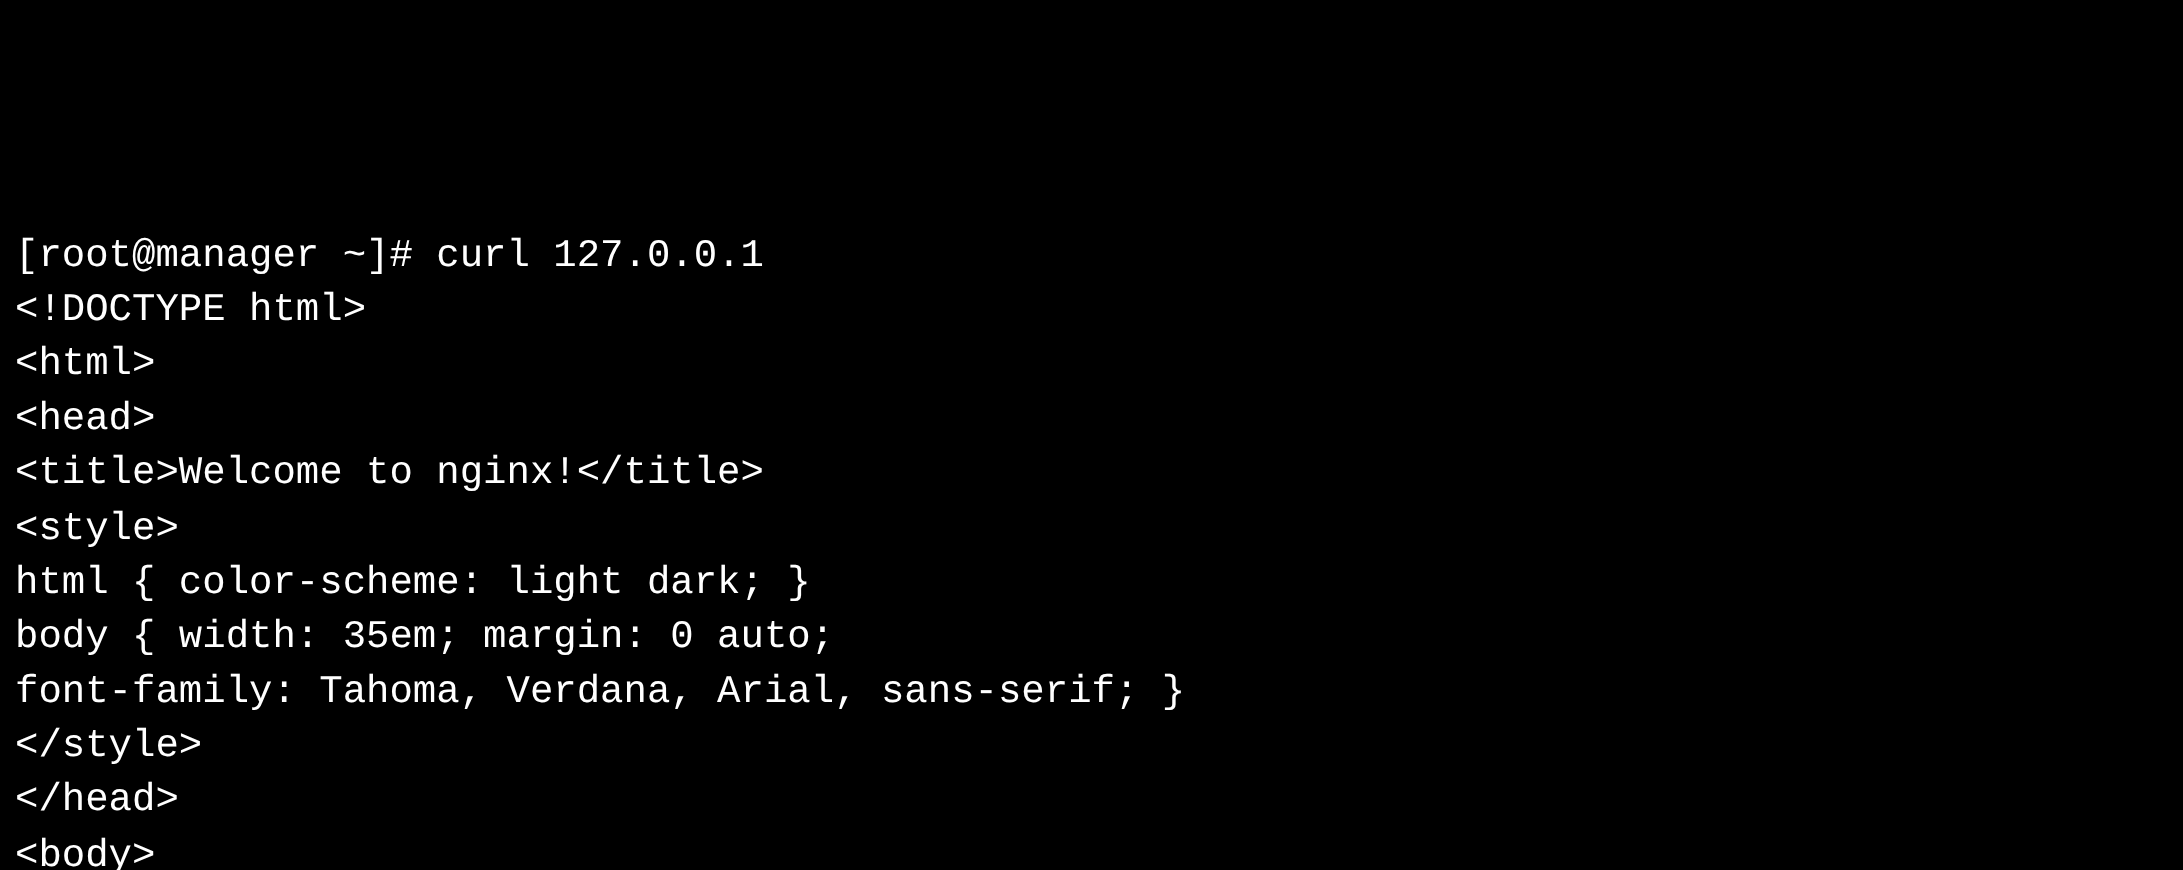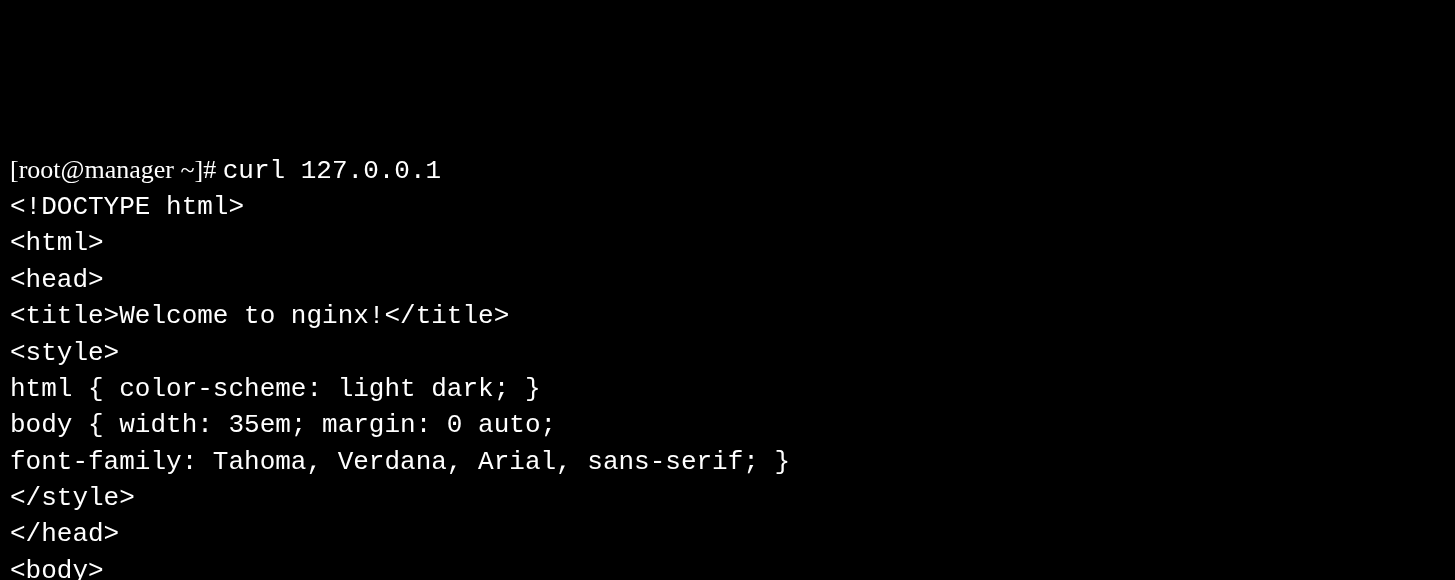--- a/index.html
+++ b/index.html
@@ -25,7 +25,6 @@
     }
     .prompt-part {
       display: inline;
-      font-family: Liberation Serif, serif;
     }
     .command-part {
       display: inline;

